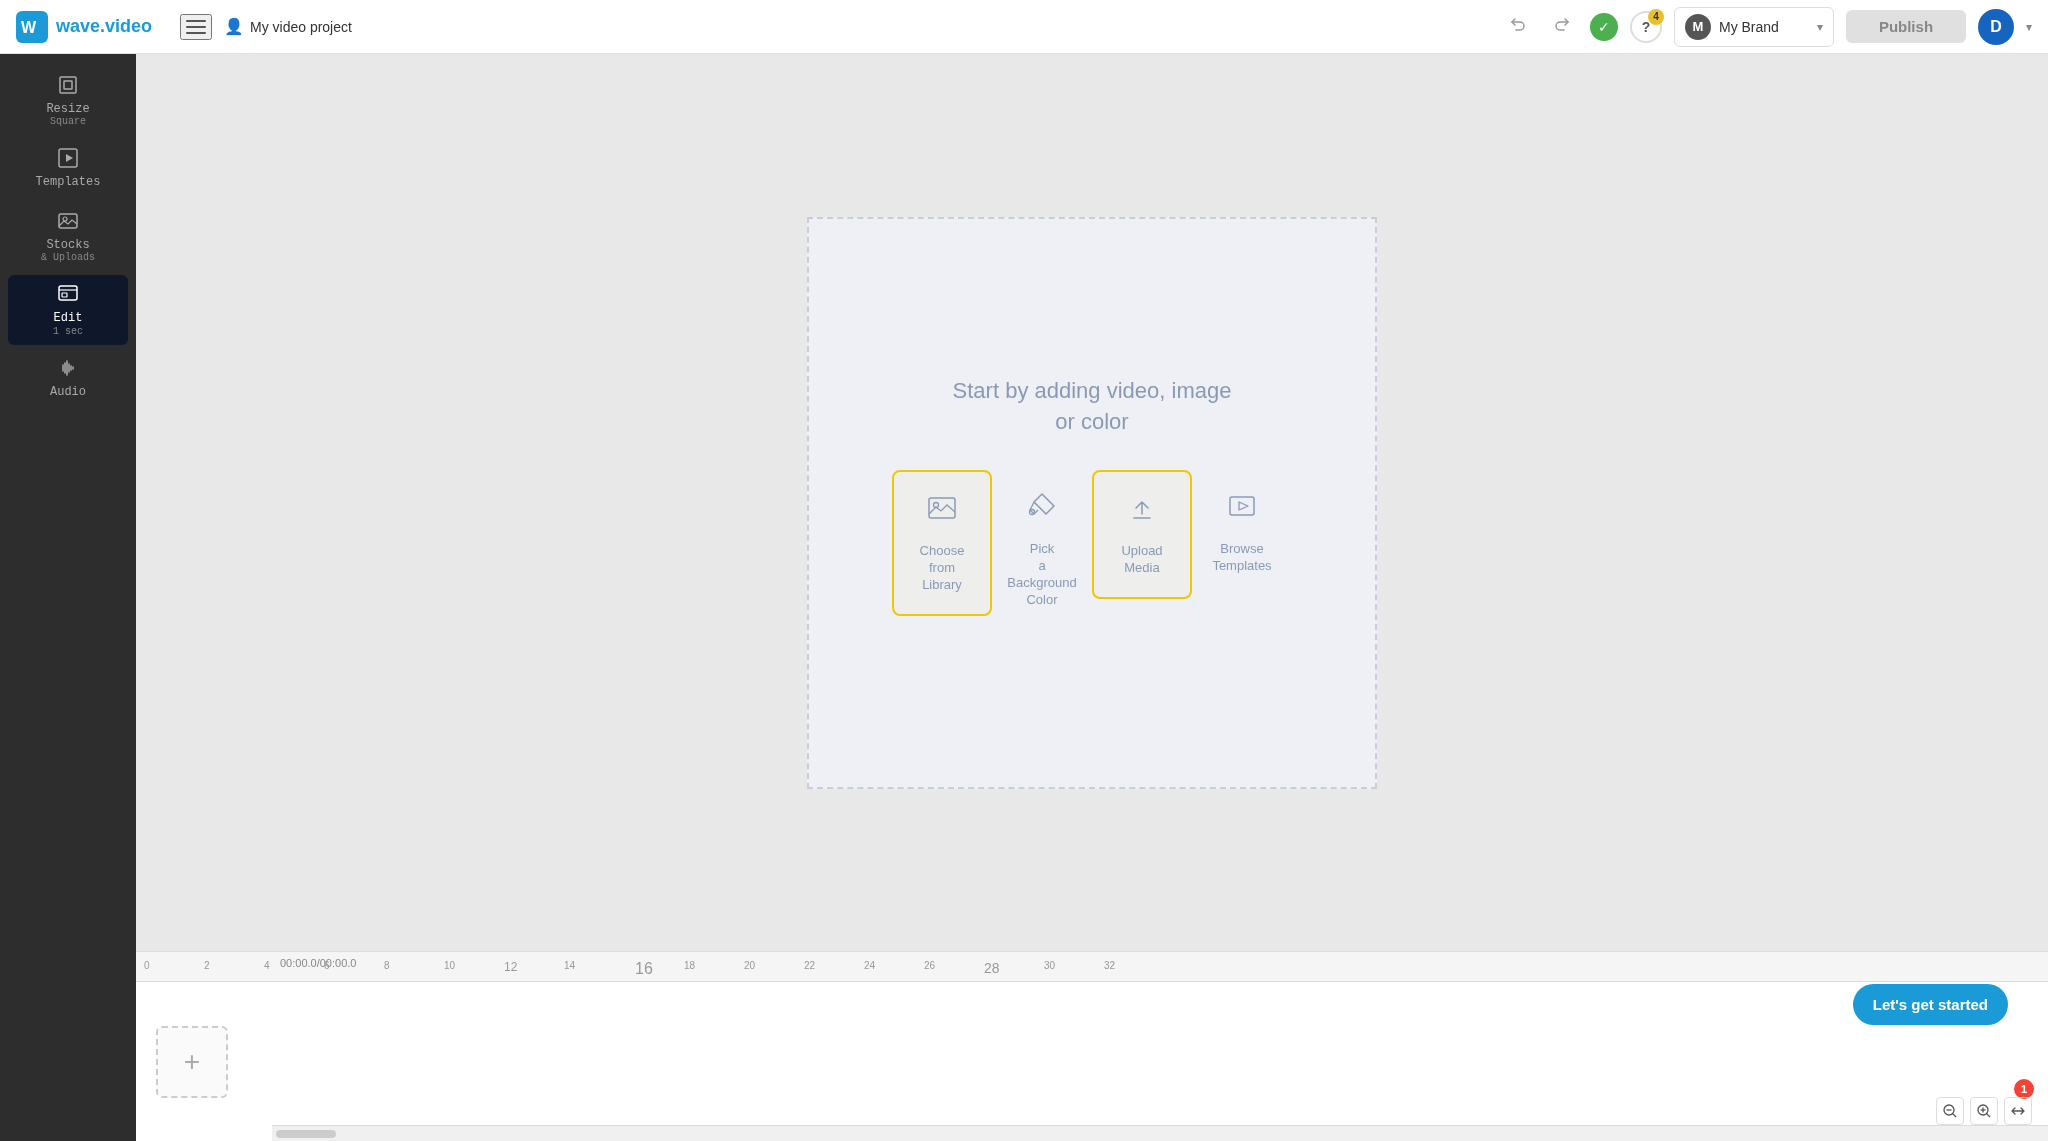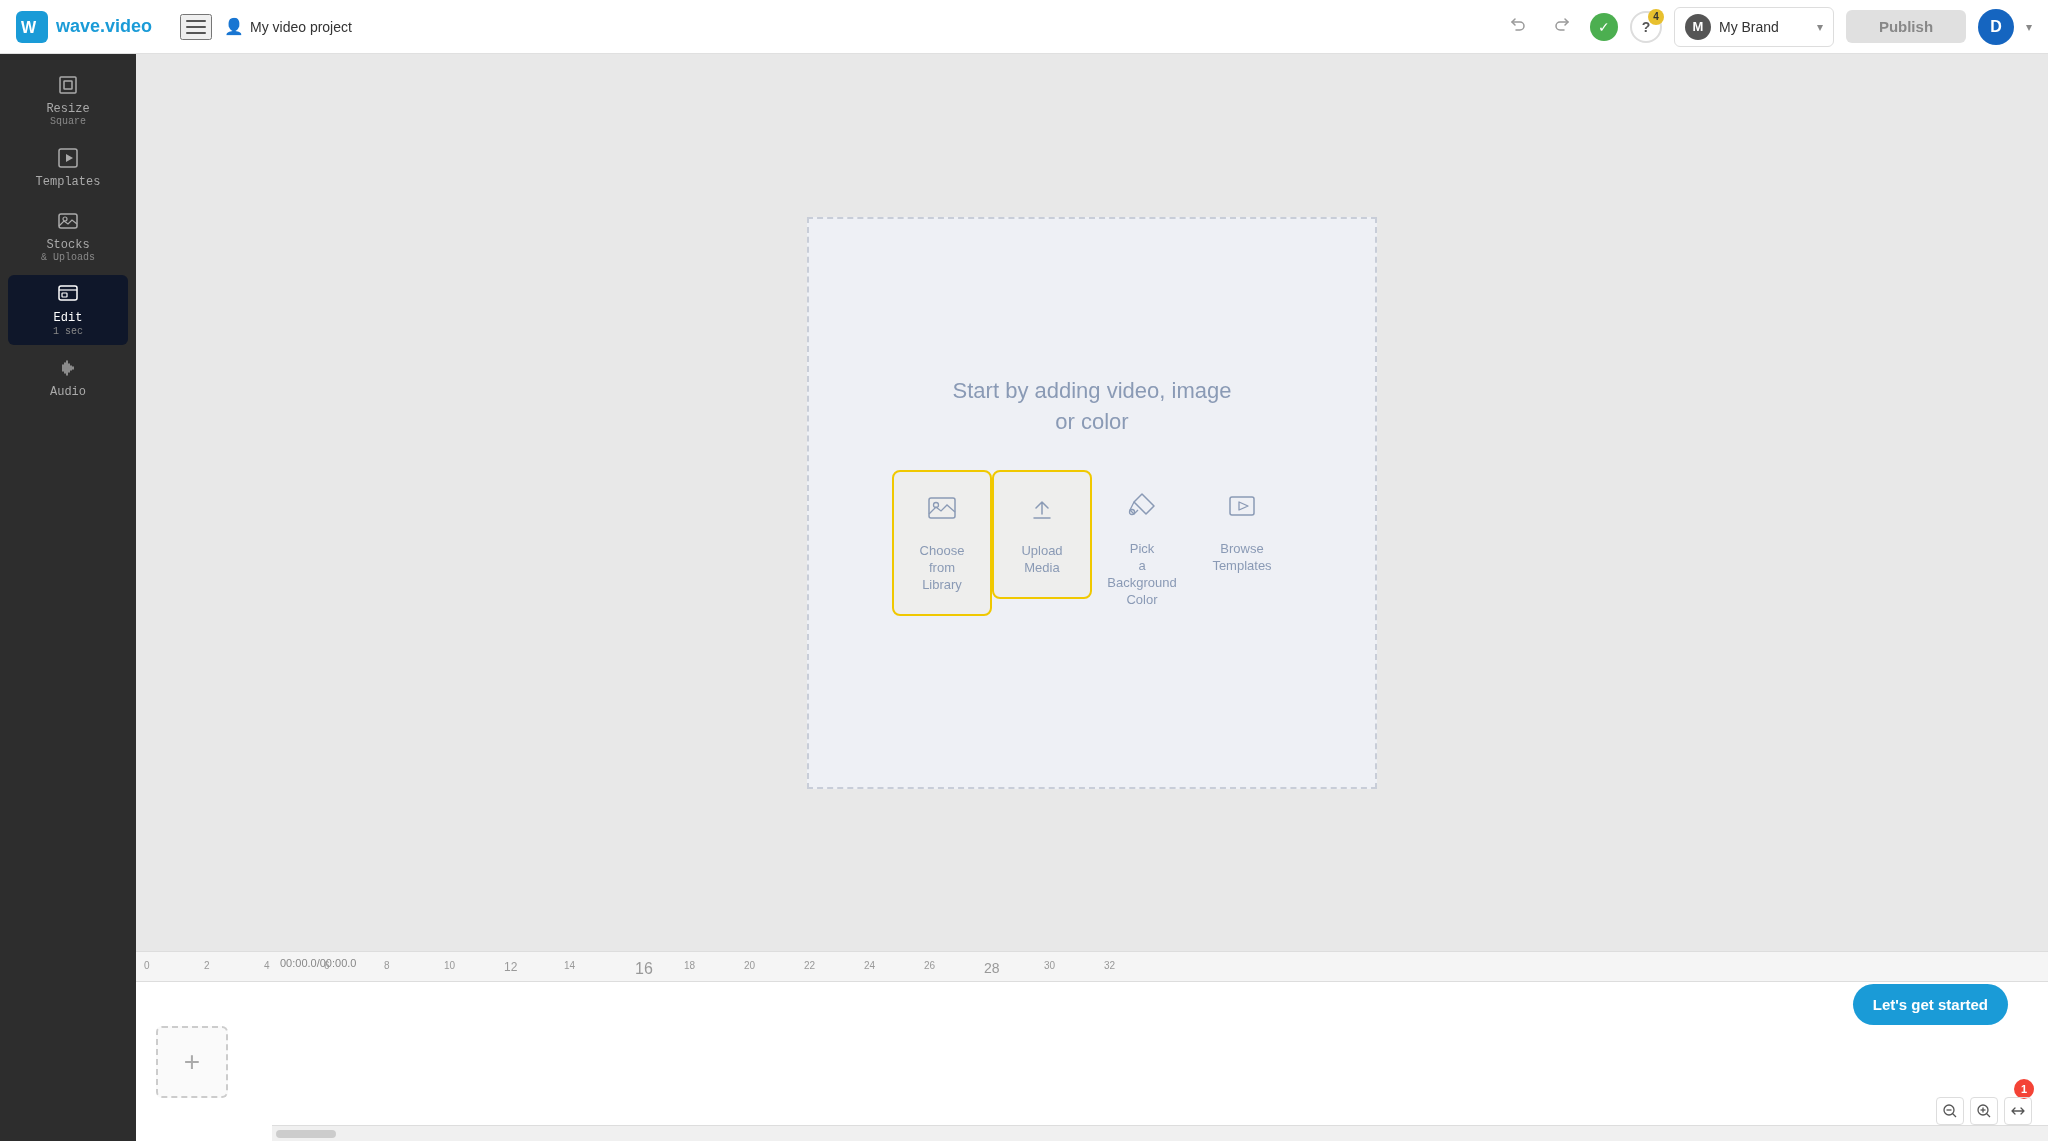--- a/index.html
+++ b/index.html
@@ -277,16 +277,6 @@
         <span class="opt-label">Choose<br>from Library</span>
       </div>
 
-      <div class="canvas-option highlighted">
-        <span class="opt-icon">
-          <svg width="32" height="32" viewBox="0 0 32 32" fill="none">
-            <path d="M16 22V10M10 16L16 10L22 16" stroke="#8a9ab5" stroke-width="1.5" stroke-linecap="round" stroke-linejoin="round"></path>
-            <path d="M8 26H24" stroke="#8a9ab5" stroke-width="1.5" stroke-linecap="round"></path>
-          </svg>
-        </span>
-        <span class="opt-label">Upload<br>Media</span>
-      </div>
-
       <div class="canvas-option">
         <span class="opt-icon">
           <svg width="32" height="32" viewBox="0 0 32 32" fill="none">
@@ -296,6 +286,16 @@
           </svg>
         </span>
         <span class="opt-label">Pick<br>a Background<br>Color</span>
+      </div>
+
+      <div class="canvas-option highlighted">
+        <span class="opt-icon">
+          <svg width="32" height="32" viewBox="0 0 32 32" fill="none">
+            <path d="M16 22V10M10 16L16 10L22 16" stroke="#8a9ab5" stroke-width="1.5" stroke-linecap="round" stroke-linejoin="round"></path>
+            <path d="M8 26H24" stroke="#8a9ab5" stroke-width="1.5" stroke-linecap="round"></path>
+          </svg>
+        </span>
+        <span class="opt-label">Upload<br>Media</span>
       </div>
 
       <div class="canvas-option">

